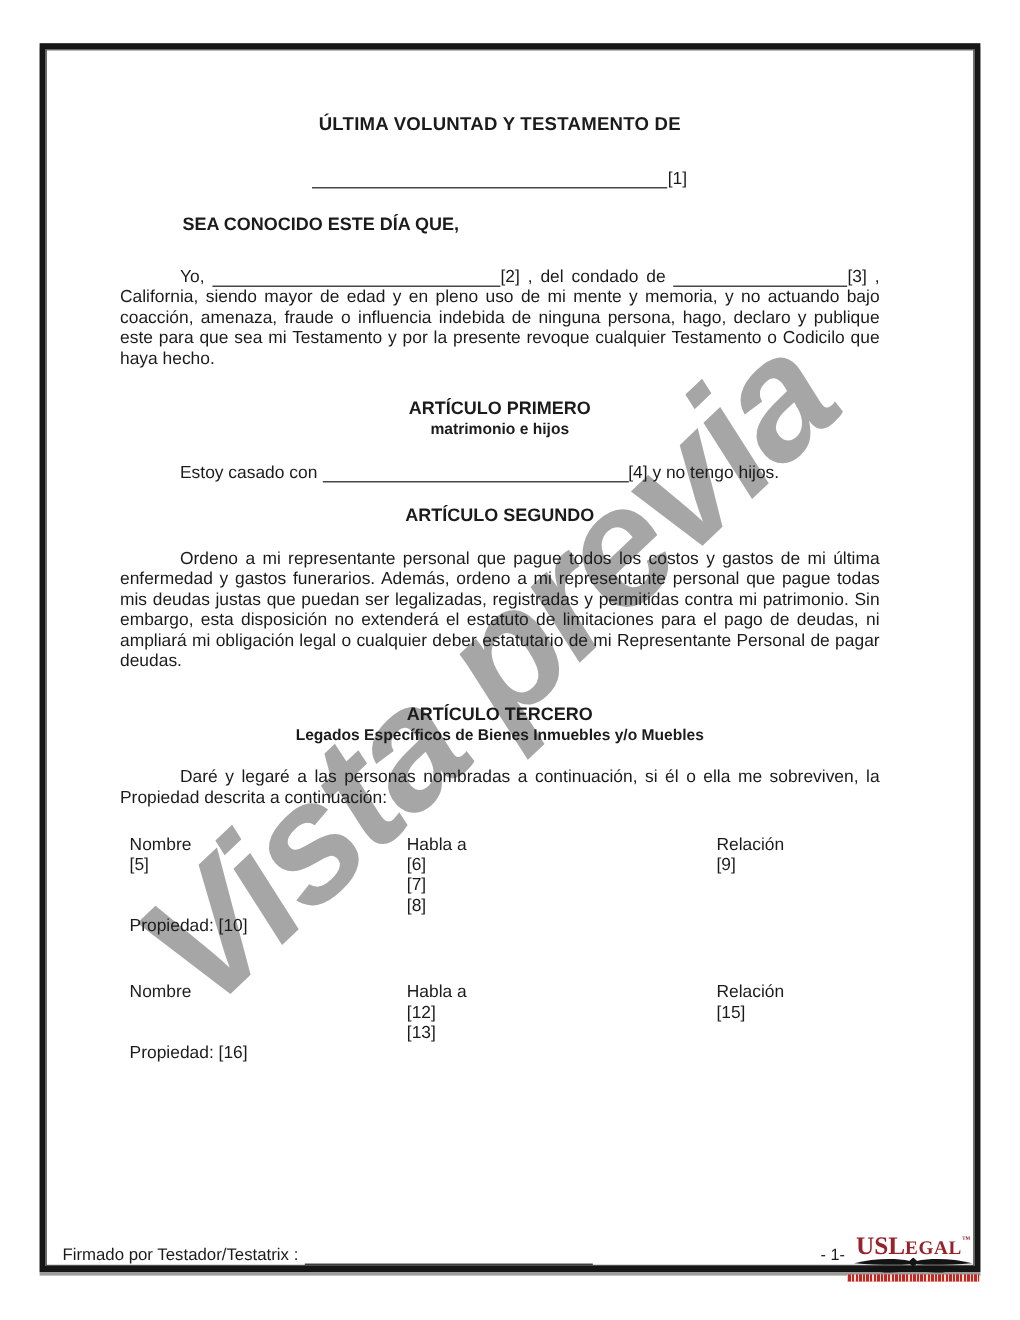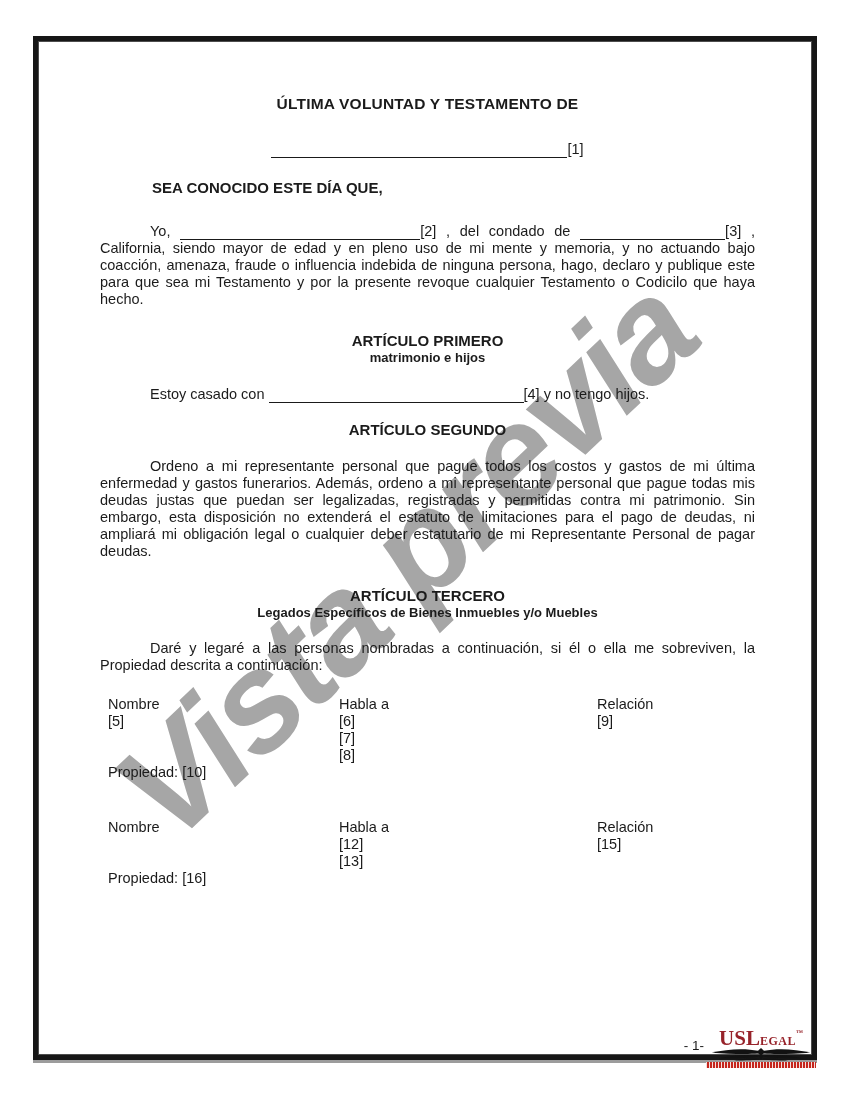--- a/index.html
+++ b/index.html
@@ -49,7 +49,7 @@
   .content {
     position: relative;
     z-index: 1;
-    padding: 0 57px 0 62px;
+    padding: 0 79px 0 62px;
     font-size: 14.5px;
     line-height: 17px;
   }

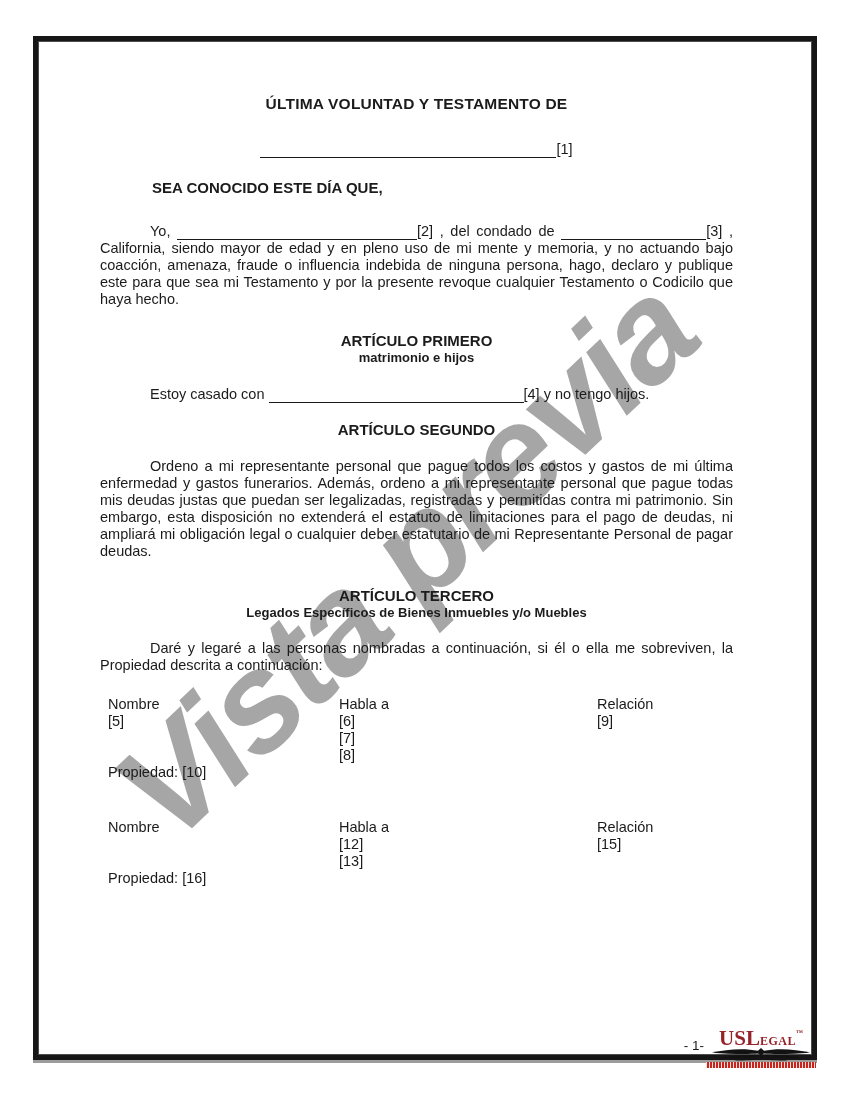--- a/index.html
+++ b/index.html
@@ -216,6 +216,7 @@
 
   </div>
 
+  <div class="footer"><span>Firmado por Testador/Testatrix :</span><span class="uline w240s sig-line"></span></div>
 
   <div class="pageno">- 1-</div>
 

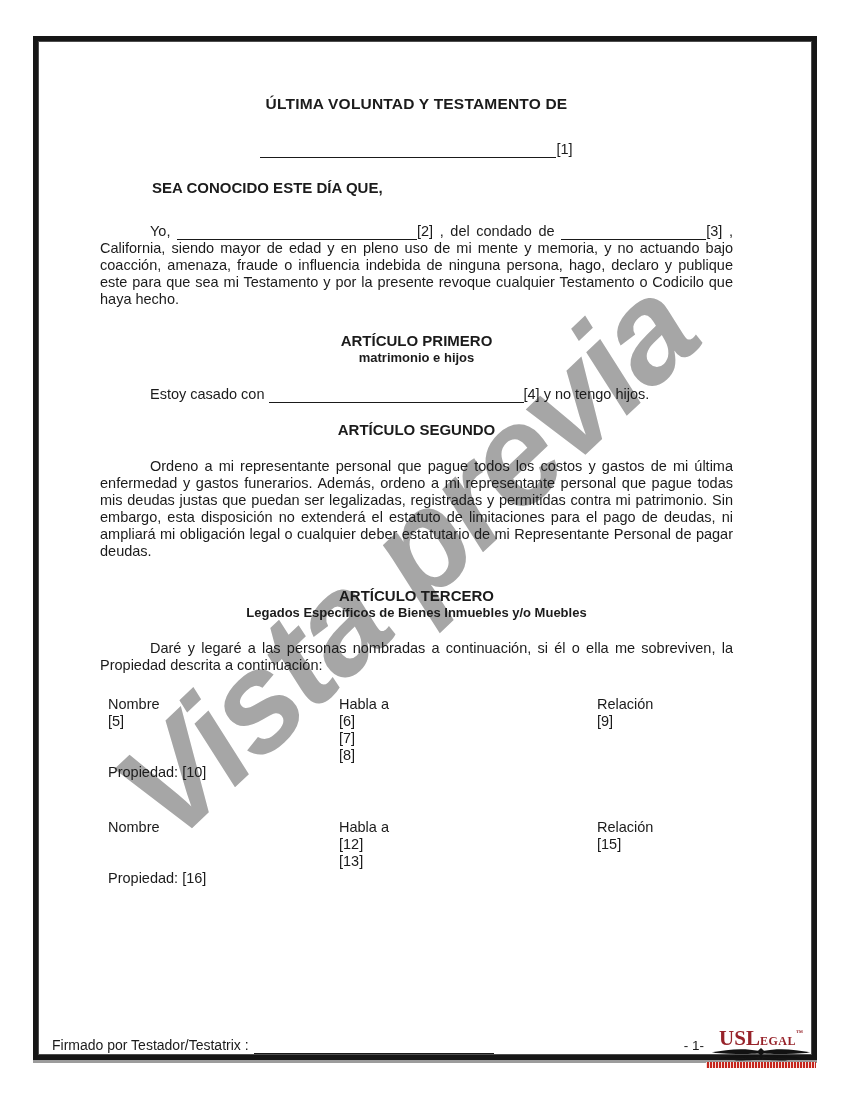--- a/index.html
+++ b/index.html
@@ -133,7 +133,7 @@
     white-space: nowrap;
   }
   .logo-text .big   { font-size: 21px; }
-  .logo-text .small { font-size: 12px; letter-spacing: 0.5px; }
+  .logo-text .small { font-size: 16px; letter-spacing: 0.5px; }
   .logo-text .tm    { font-size: 7px; vertical-align: 10px; }
   .logo-wings { display: block; width: 104px; height: 13px; margin: -1px auto 0; }
   .logo-bar {

